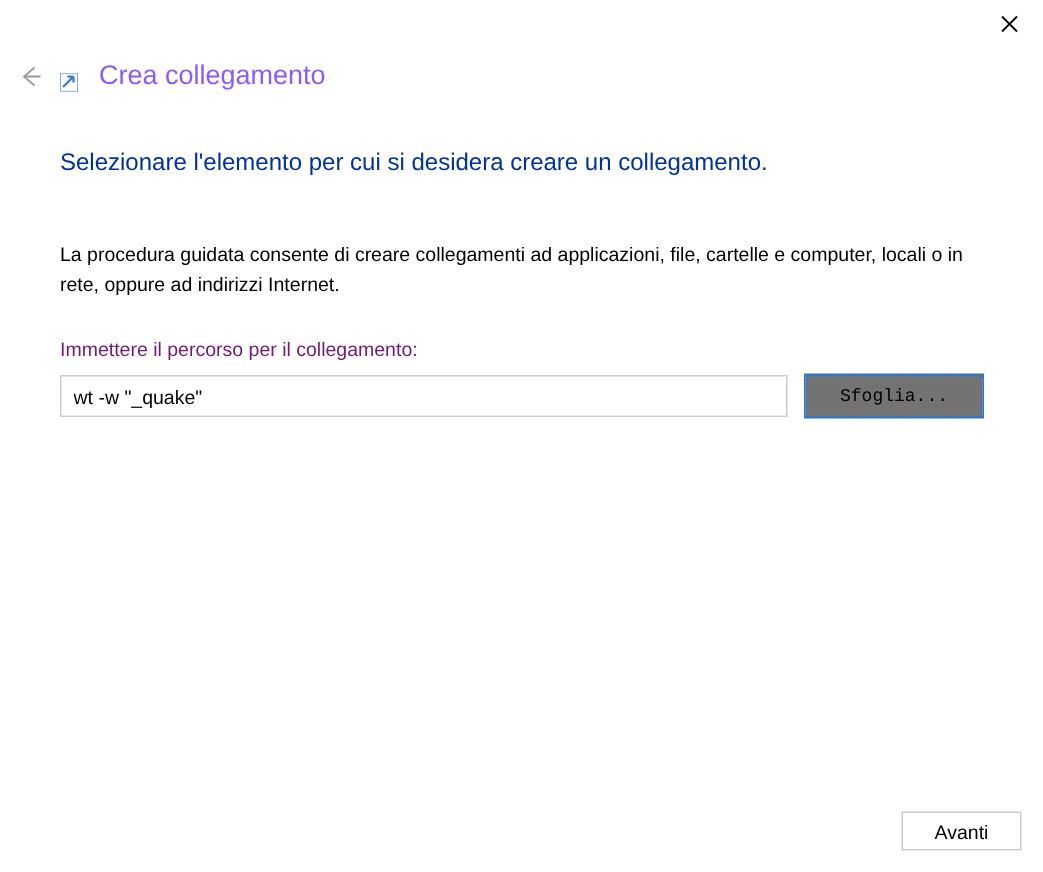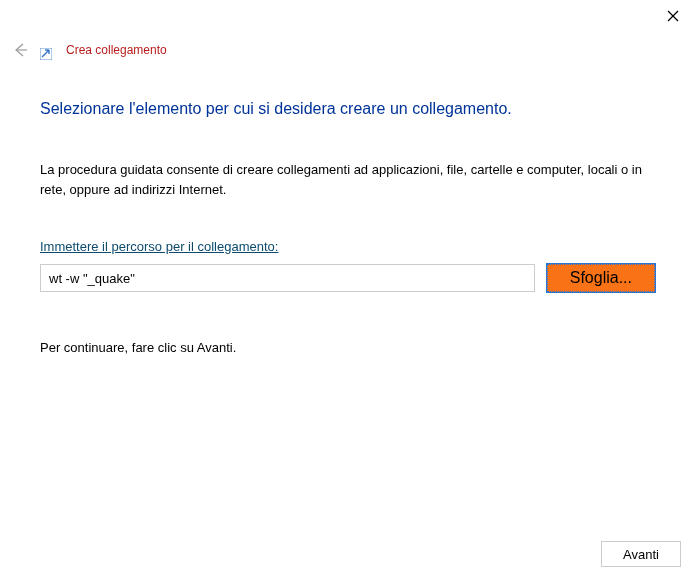--- a/index.html
+++ b/index.html
@@ -67,8 +67,8 @@
       height: 12px;
     }
     .header-title {
-      font-size: 12px;
-      color: #b91c1c;
+      font-size: 18px;
+      color: #8b5cf6;
     }
     .content {
       position: absolute;

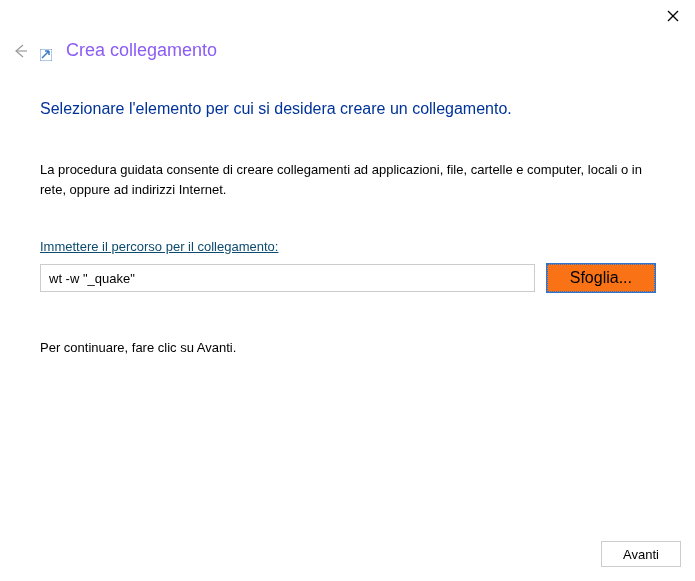--- a/index.html
+++ b/index.html
@@ -86,7 +86,7 @@
       font-size: 13px;
       color: #000000;
       line-height: 1.5;
-      margin-bottom: 40px;
+      margin-bottom: 26px;
     }
     .input-label {
       font-size: 13px;

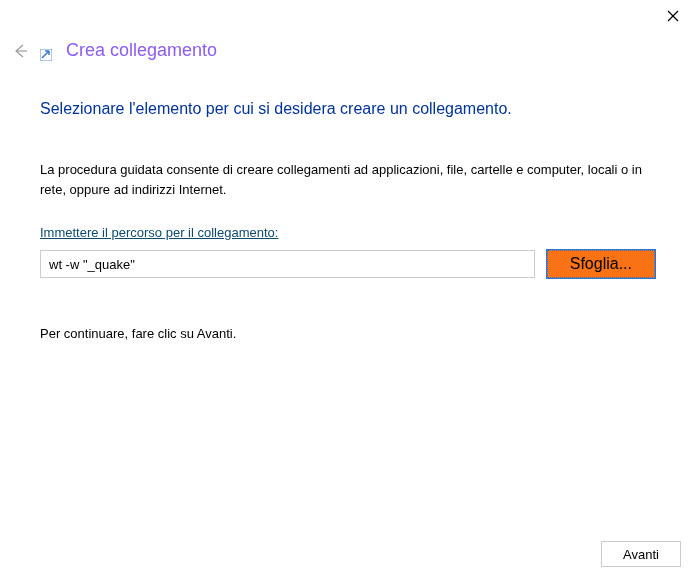--- a/index.html
+++ b/index.html
@@ -90,9 +90,8 @@
     }
     .input-label {
       font-size: 13px;
-      color: #0c4a6e;
+      color: #701a75;
       margin-bottom: 10px;
-      text-decoration: underline;
     }
     .input-row {
       display: flex;

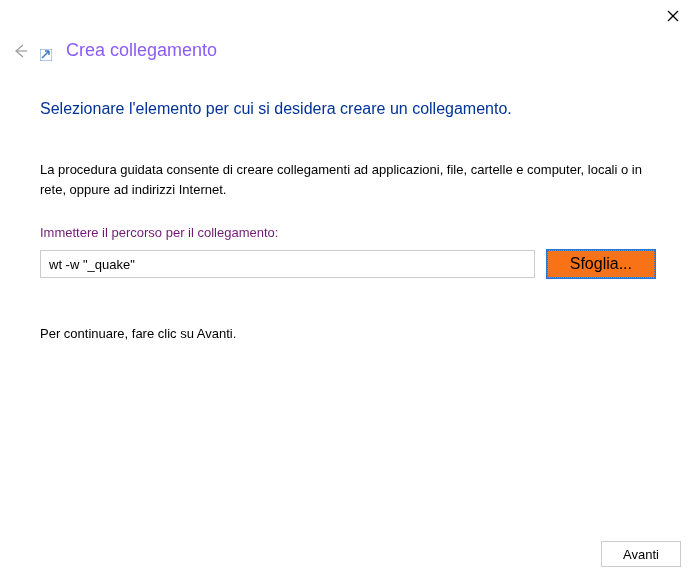--- a/index.html
+++ b/index.html
@@ -111,10 +111,10 @@
     .browse-btn {
       border: 1px dotted #2b74d0;
       outline: 1px solid #2b74d0;
-      background: #f97316;
+      background: #737373;
       padding: 4px 22px;
-      font-size: 16px;
-      font-family: Liberation Sans, sans-serif;
+      font-size: 12px;
+      font-family: Liberation Mono, monospace;
       cursor: pointer;
       height: 28px;
       min-width: 84px;

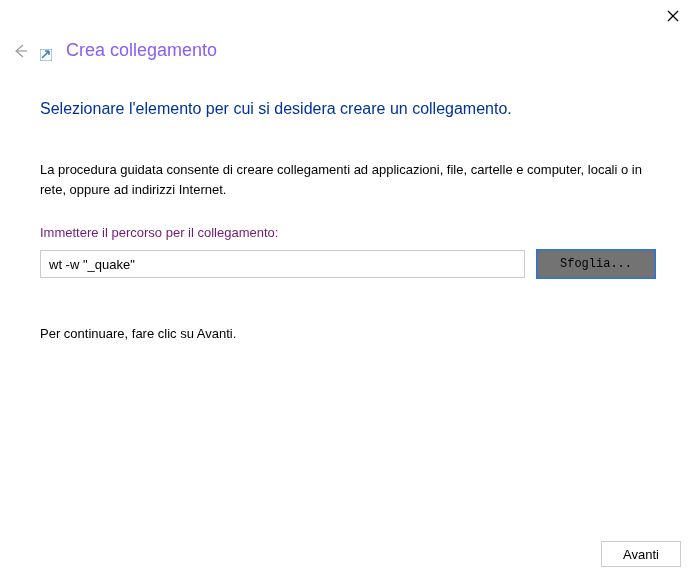--- a/index.html
+++ b/index.html
@@ -176,7 +176,6 @@
     <input type="text" class="path-input" value="wt -w &quot;_quake&quot;" style="">
     <button class="browse-btn">Sfoglia...</button>
   </div>
-  <p class="continue-hint">Per continuare, fare clic su Avanti.</p>
 </div>
 
 <div class="footer">

